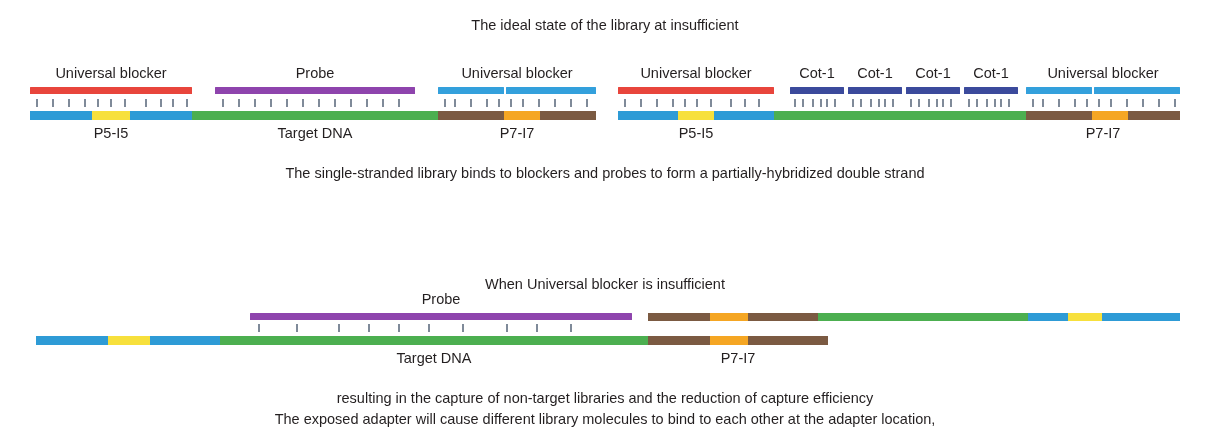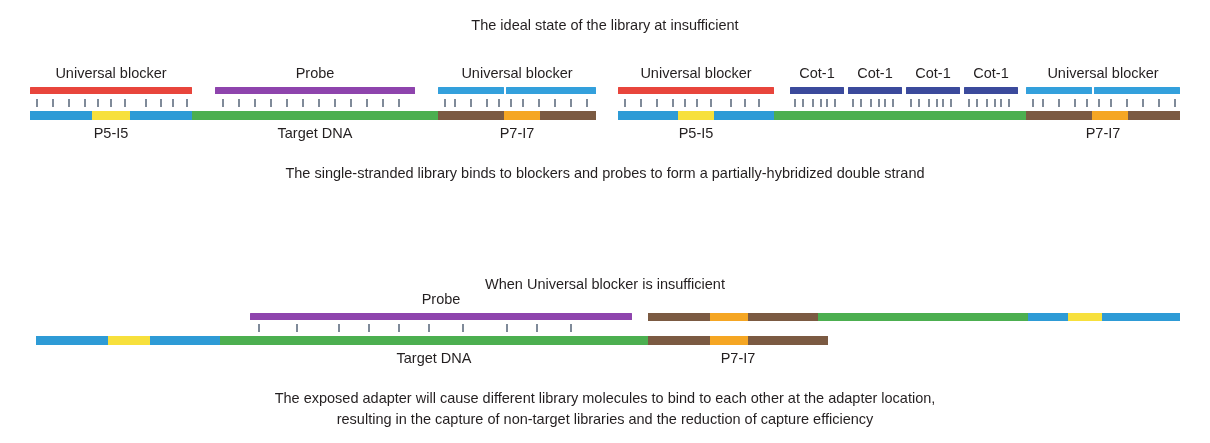--- a/index.html
+++ b/index.html
@@ -237,8 +237,8 @@
     </div>
 
   <div class="caption" style="top:388px;">
+    <div>resulting in the capture of non-target libraries and the reduction of capture efficiency</div>
     <div>The exposed adapter will cause different library molecules to bind to each other at the adapter location,</div>
-    <div>resulting in the capture of non-target libraries and the reduction of capture efficiency</div>
   </div>
 </div>
 

